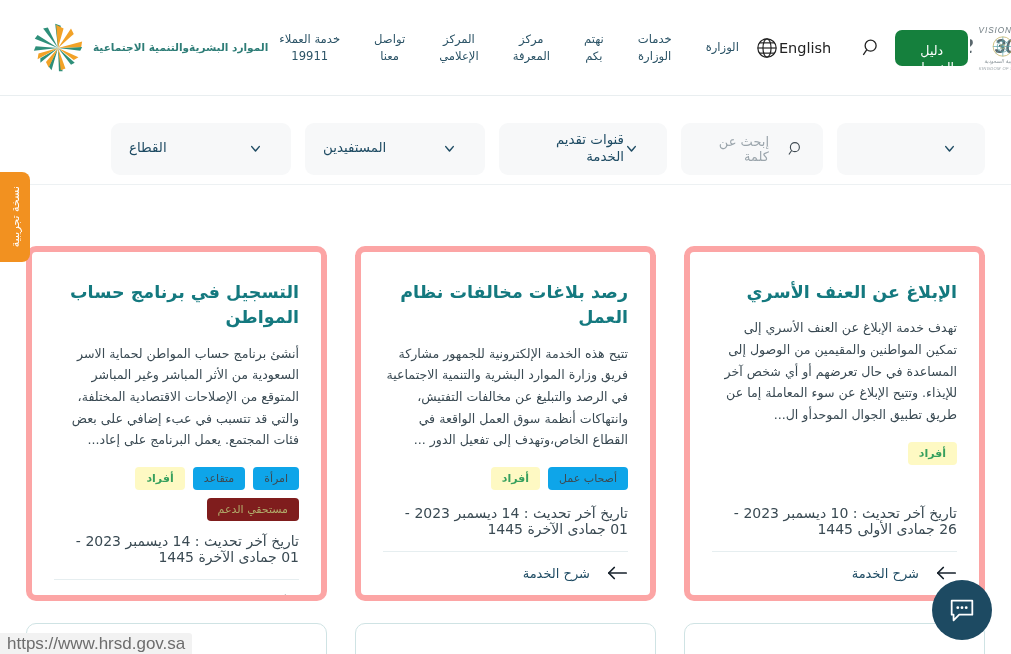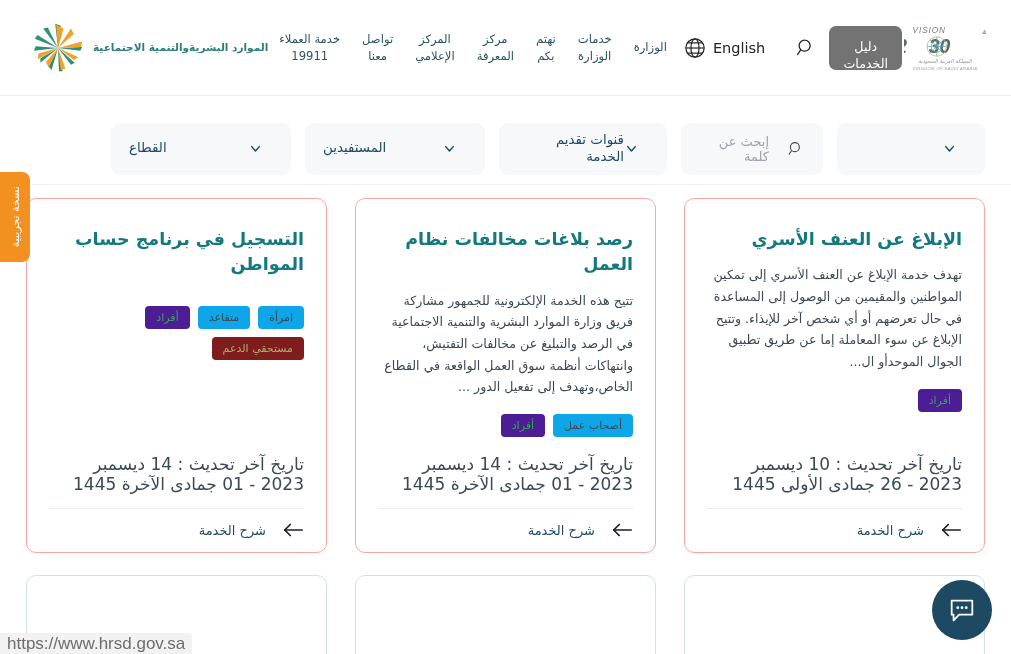--- a/index.html
+++ b/index.html
@@ -55,7 +55,7 @@
     display: flex;
     flex-direction: row;
     align-items: center;
-    gap: 0px;
+    gap: 12px;
     flex: none;
     margin-right: 2px;
   }

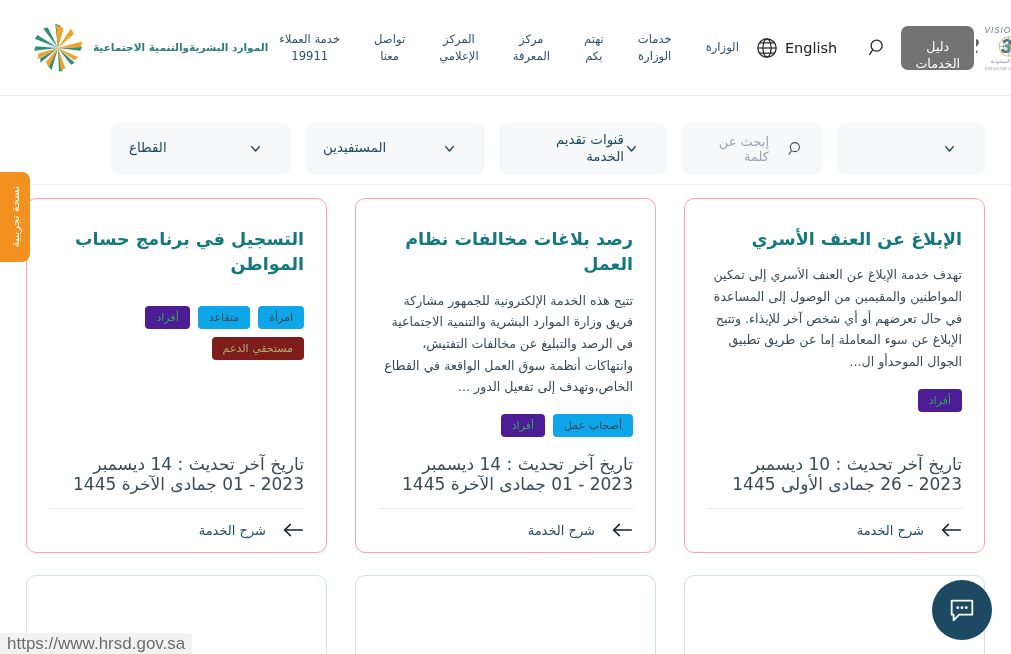--- a/index.html
+++ b/index.html
@@ -74,7 +74,7 @@
     display: flex;
     flex-direction: row-reverse;
     align-items: center;
-    gap: 7px;
+    gap: 1px;
     margin-right: 16px;
     margin-left: 4px;
     cursor: pointer;

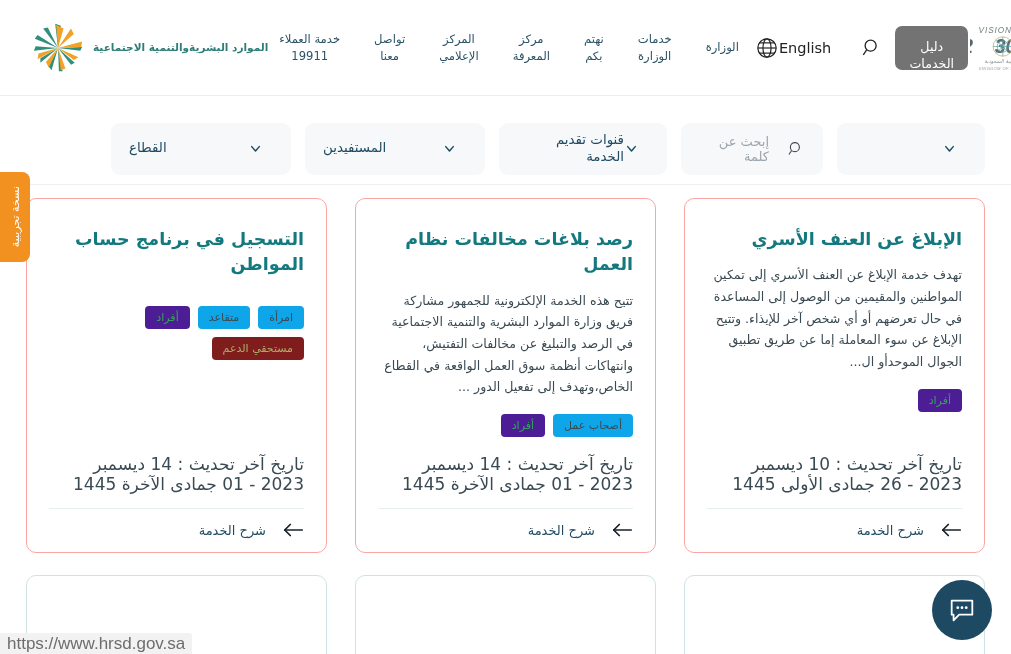--- a/index.html
+++ b/index.html
@@ -91,12 +91,12 @@
     align-items: center;
   }
   .guide-btn {
-    background: #737373;
+    background: #15803d;
     color: #ffffff;
     border: none;
     border-radius: 7px;
     width: 73px;
-    height: 44px;
+    height: 36px;
     font-size: 12.6px;
     line-height: 1.35;
     font-family: inherit;

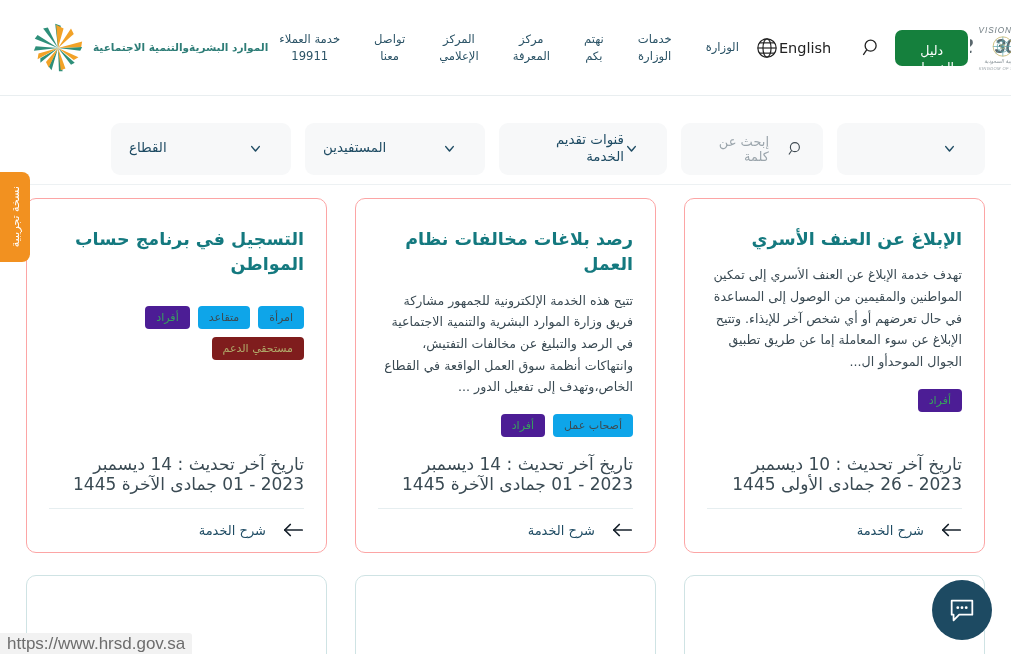--- a/index.html
+++ b/index.html
@@ -186,13 +186,14 @@
   }
   .card {
     background: #ffffff;
-    border: 1px solid #fca5a5;
+    border: 6px solid #fca5a5;
     border-radius: 10px;
     padding: 22px 22px 14px 22px;
     display: flex;
     flex-direction: column;
     height: 355px;
     overflow: hidden;
+    margin-top: 48px;
   }
   .card-title {
     color: #14797f;

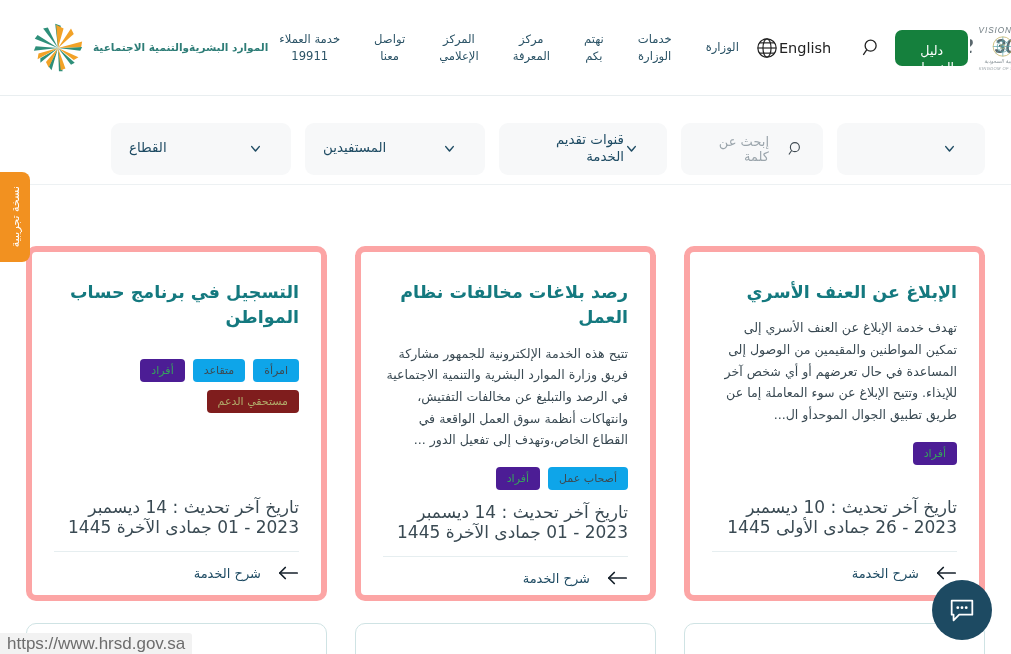--- a/index.html
+++ b/index.html
@@ -477,6 +477,7 @@
 
     <div class="card">
       <div class="card-title">التسجيل في برنامج حساب المواطن</div>
+      <div class="card-desc">أنشئ برنامج حساب المواطن لحماية الاسر السعودية من الأثر المباشر وغير المباشر المتوقع من الإصلاحات الاقتصادية المختلفة، والتي قد تتسبب في عبء إضافي على بعض فئات المجتمع. يعمل البرنامج على إعاد...</div>
       <div class="tags">
         <span class="tag gray">امرأة</span>
         <span class="tag gray">متقاعد</span>

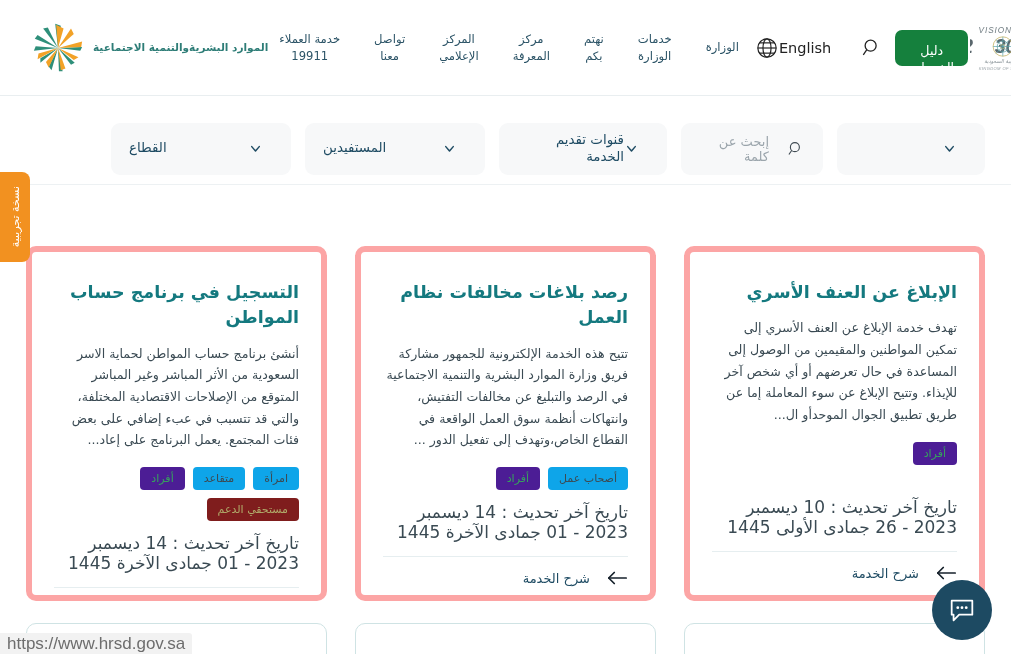--- a/index.html
+++ b/index.html
@@ -228,7 +228,7 @@
     line-height: 1.2;
   }
   .tag.gray  { background: #0ea5e9; color: #3c4a52; }
-  .tag.green { background: #4c1d95; color: #37a05e; }
+  .tag.green { background: #fef9c3; color: #37a05e; font-weight: bold; }
   .tag.cream { background: #7f1d1d; color: #b0ab6a; }
   .card-date {
     margin-top: auto;

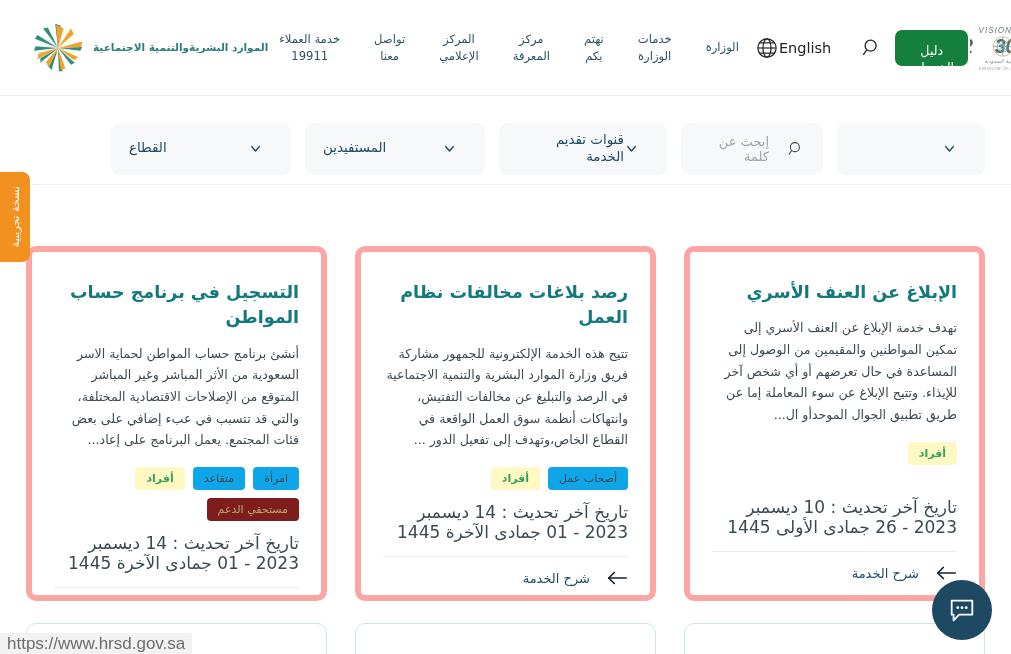--- a/index.html
+++ b/index.html
@@ -233,7 +233,7 @@
   .card-date {
     margin-top: auto;
     color: #3a4a53;
-    font-size: 17px;
+    font-size: 14px;
     text-align: right;
     padding-top: 12px;
   }

